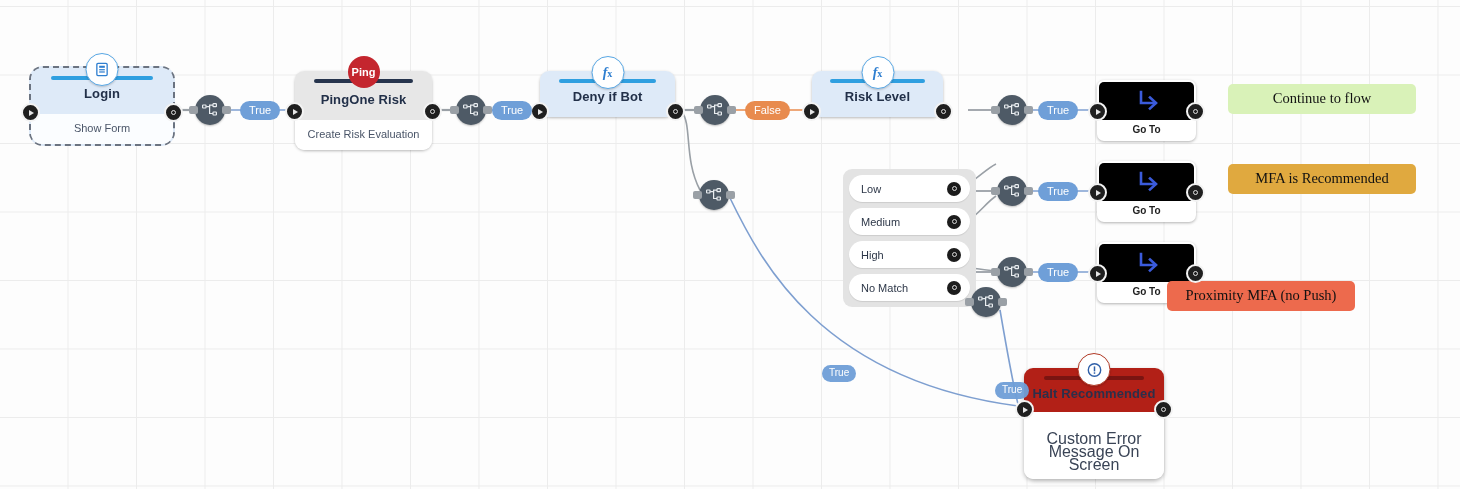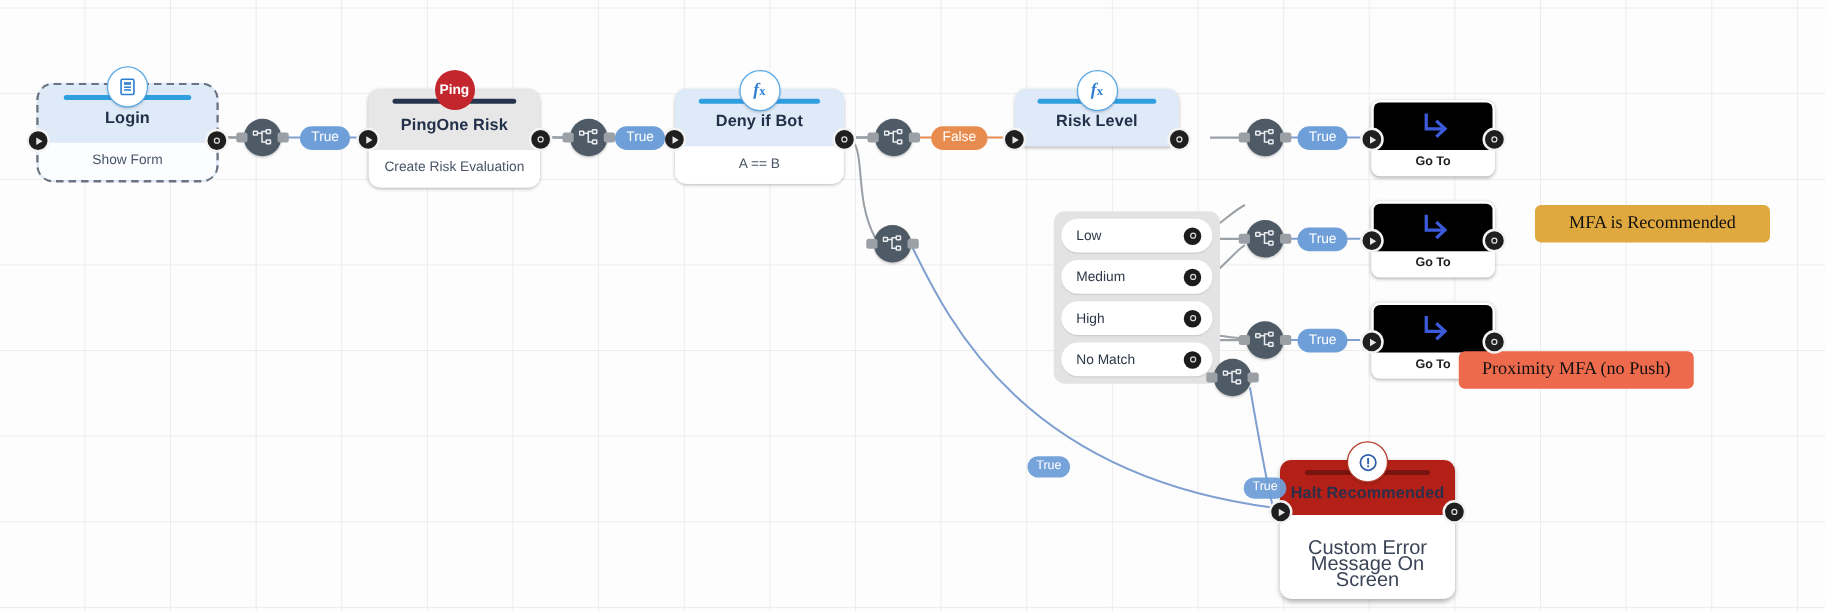--- a/index.html
+++ b/index.html
@@ -394,6 +394,7 @@
   <div class="chip t small" style="left:822px;top:365px;">True</div>
   <div class="chip t small" style="left:995px;top:382px;">True</div>
 
+  <div class="annot" id="annot-1">Continue to flow</div>
   <div class="annot" id="annot-2">MFA is Recommended</div>
   <div class="annot" id="annot-3">Proximity MFA (no Push)</div>
 

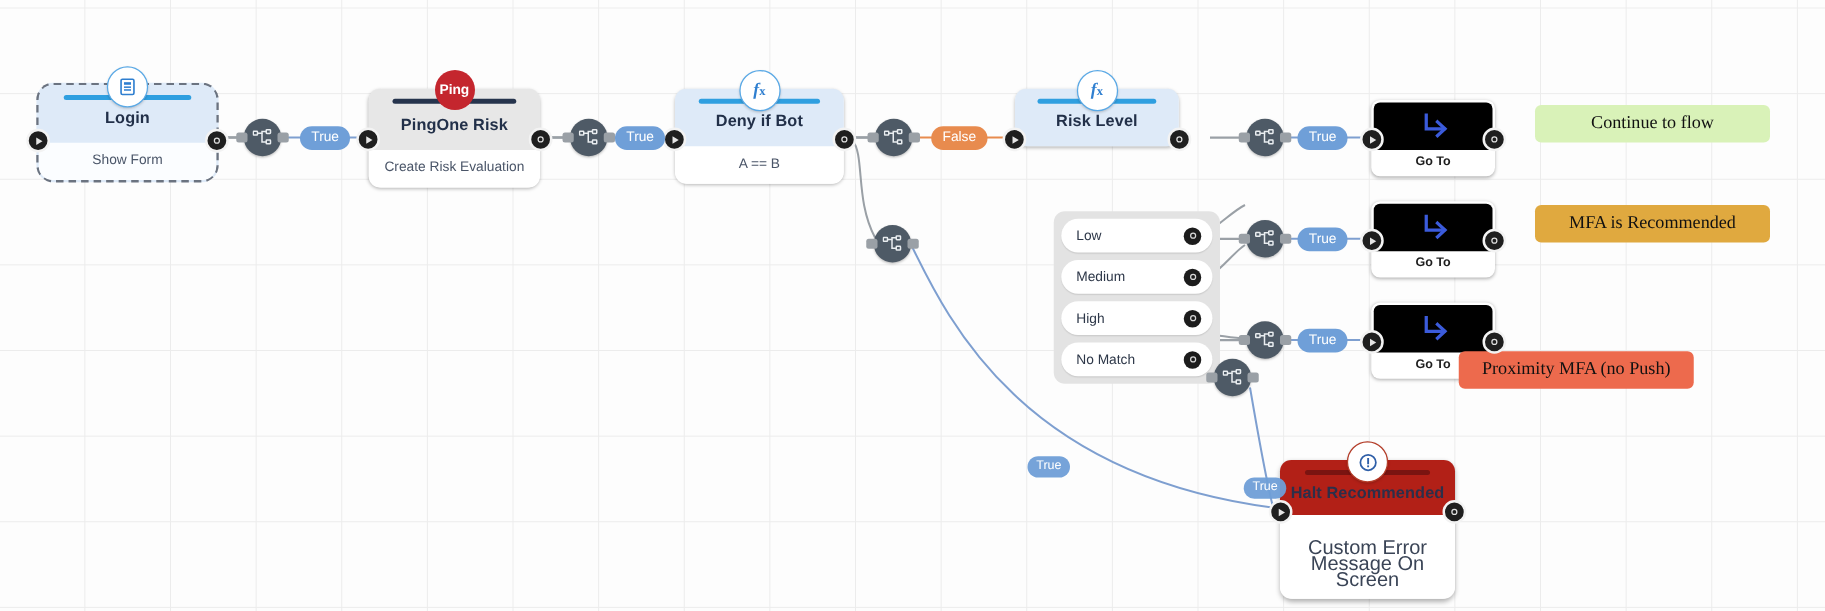--- a/index.html
+++ b/index.html
@@ -199,7 +199,6 @@
       </div>
       <div class="title">Deny if Bot</div>
     </div>
-    <div class="sub">A == B</div>
     <div class="port inp" style="left:-10px;top:31px;"></div>
     <div class="port out" style="right:-10px;top:31px;"></div>
   </div>

